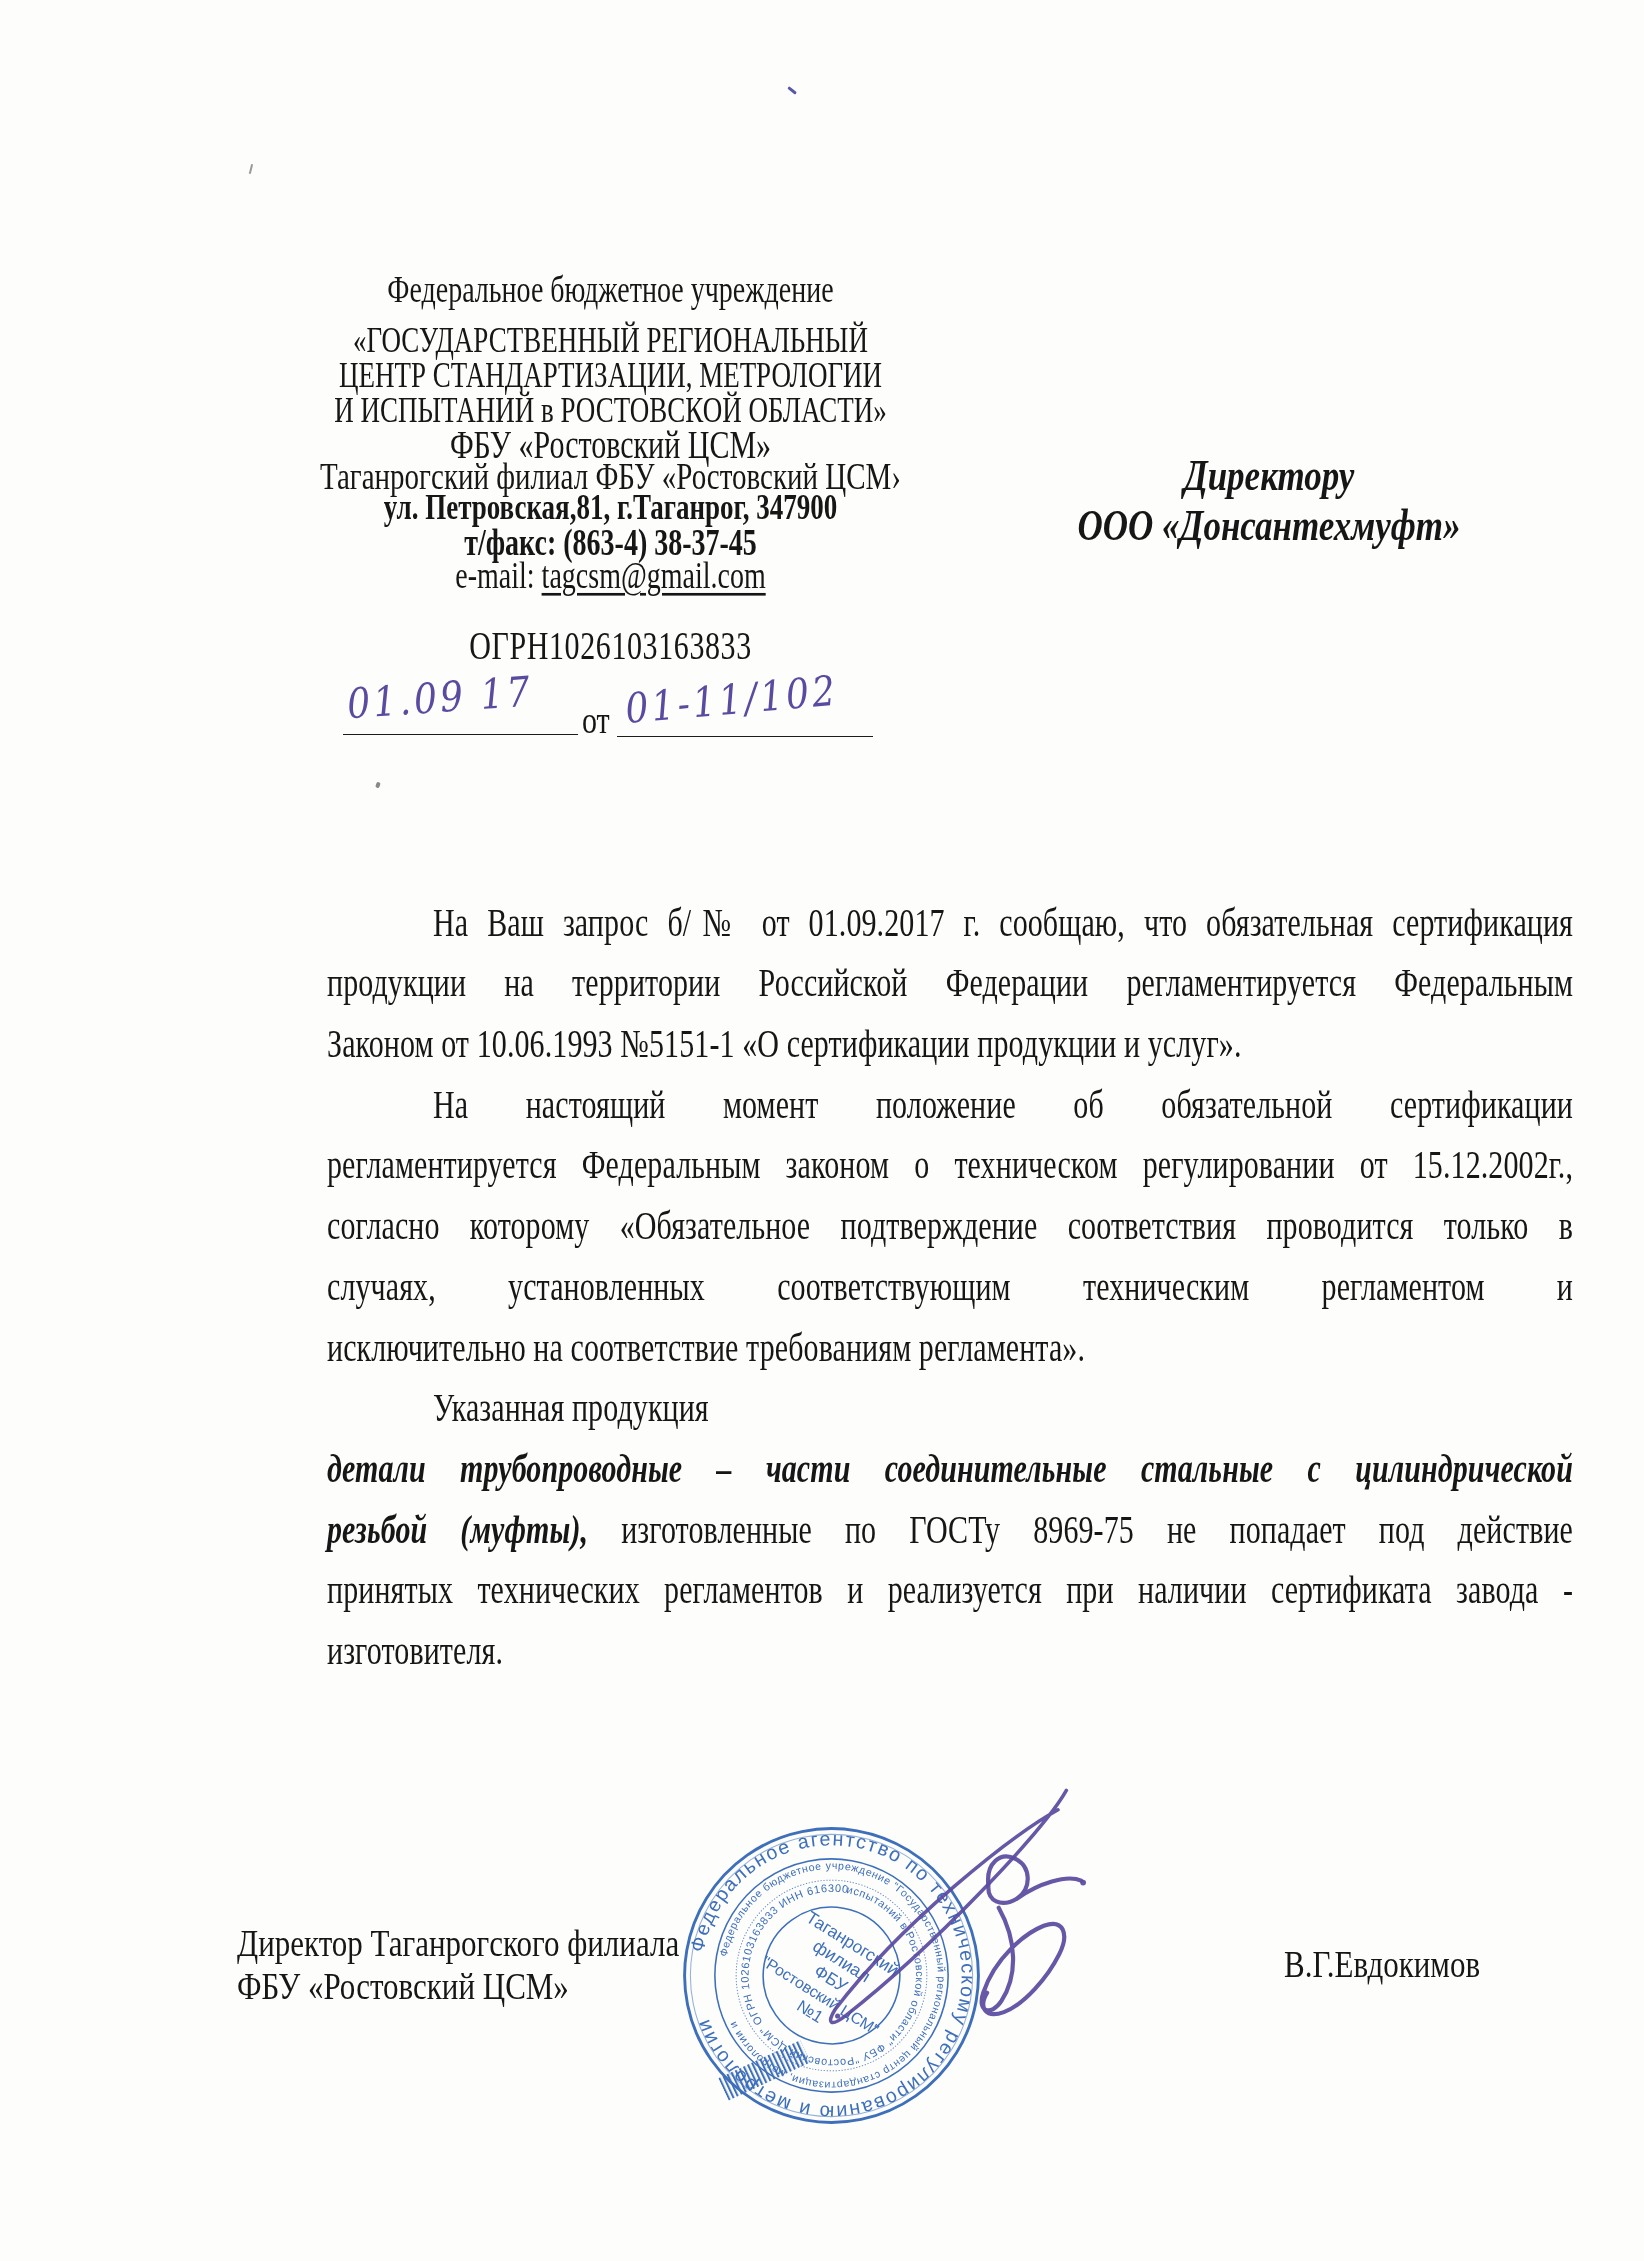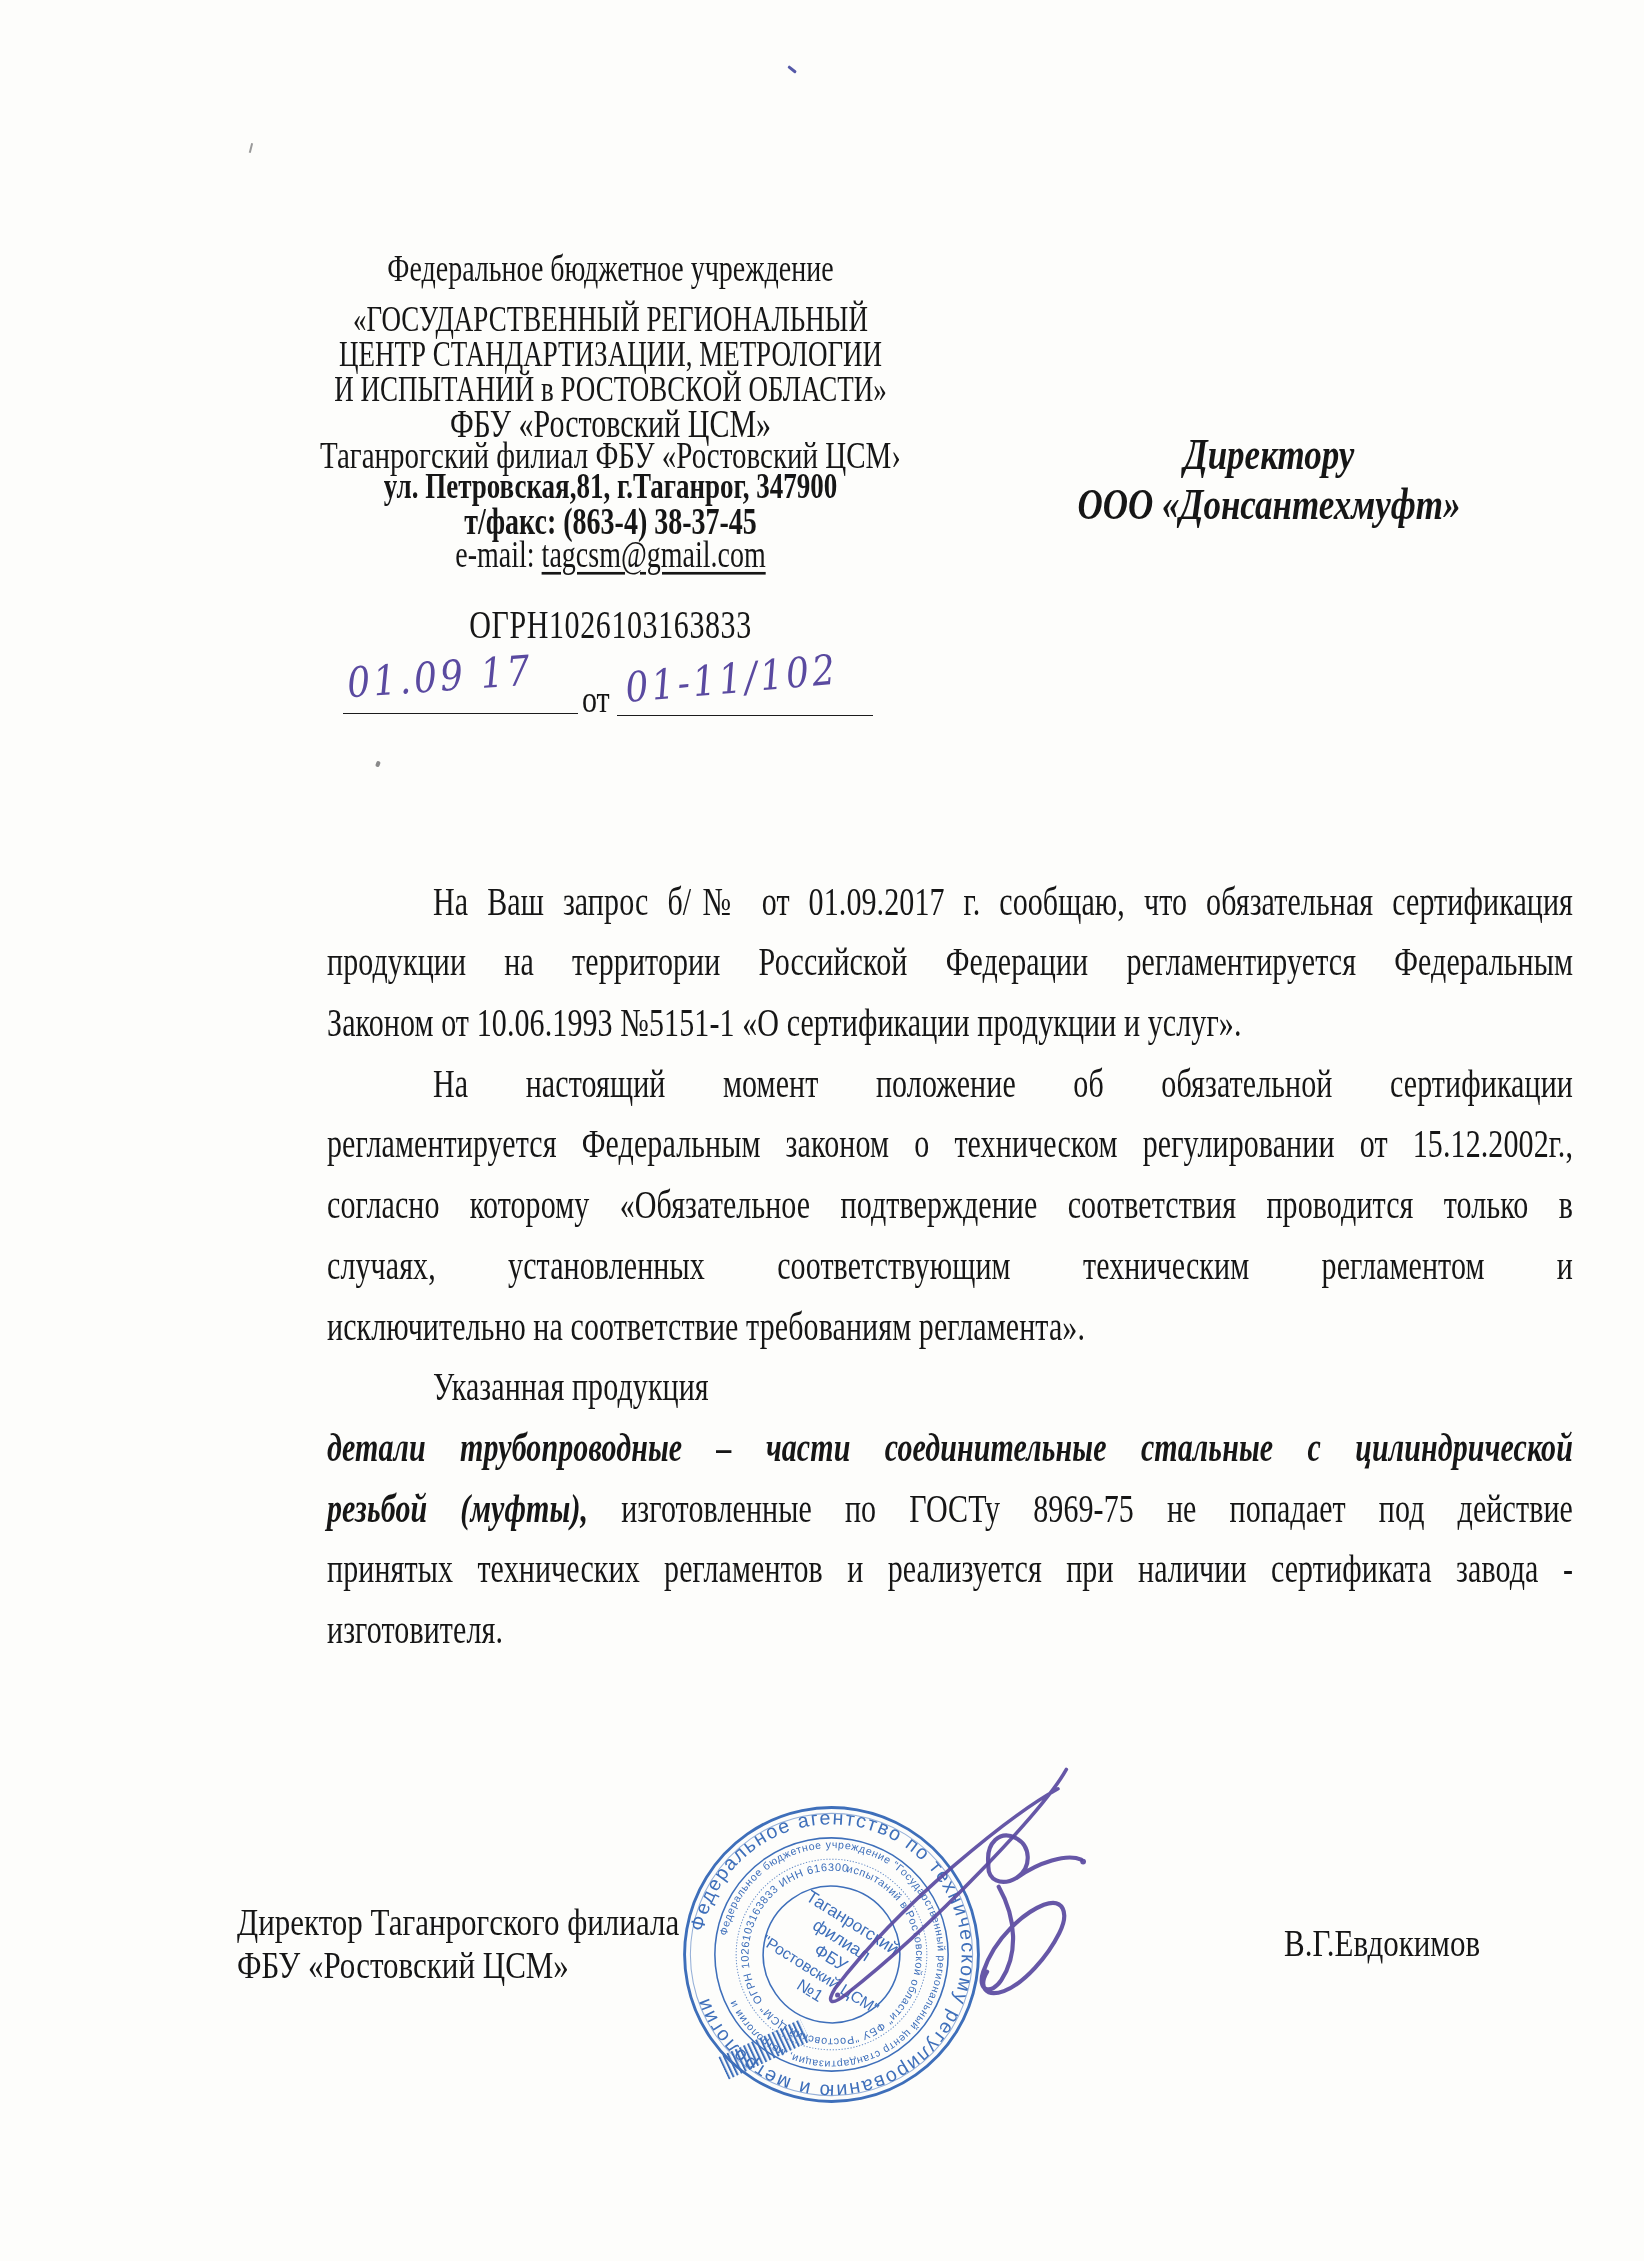--- a/index.html
+++ b/index.html
@@ -13,7 +13,7 @@
     width:1644px;height:2261px;position:relative;background:var(--paper);
     font-family:"Liberation Serif", serif;color:var(--text);overflow:hidden;
   }
-  .page{position:absolute;inset:0;}
+  .page{position:absolute;inset:0;margin-top:21px;}
   
   .stretch{transform:scaleY(1.32);transform-origin:top left;}
 

